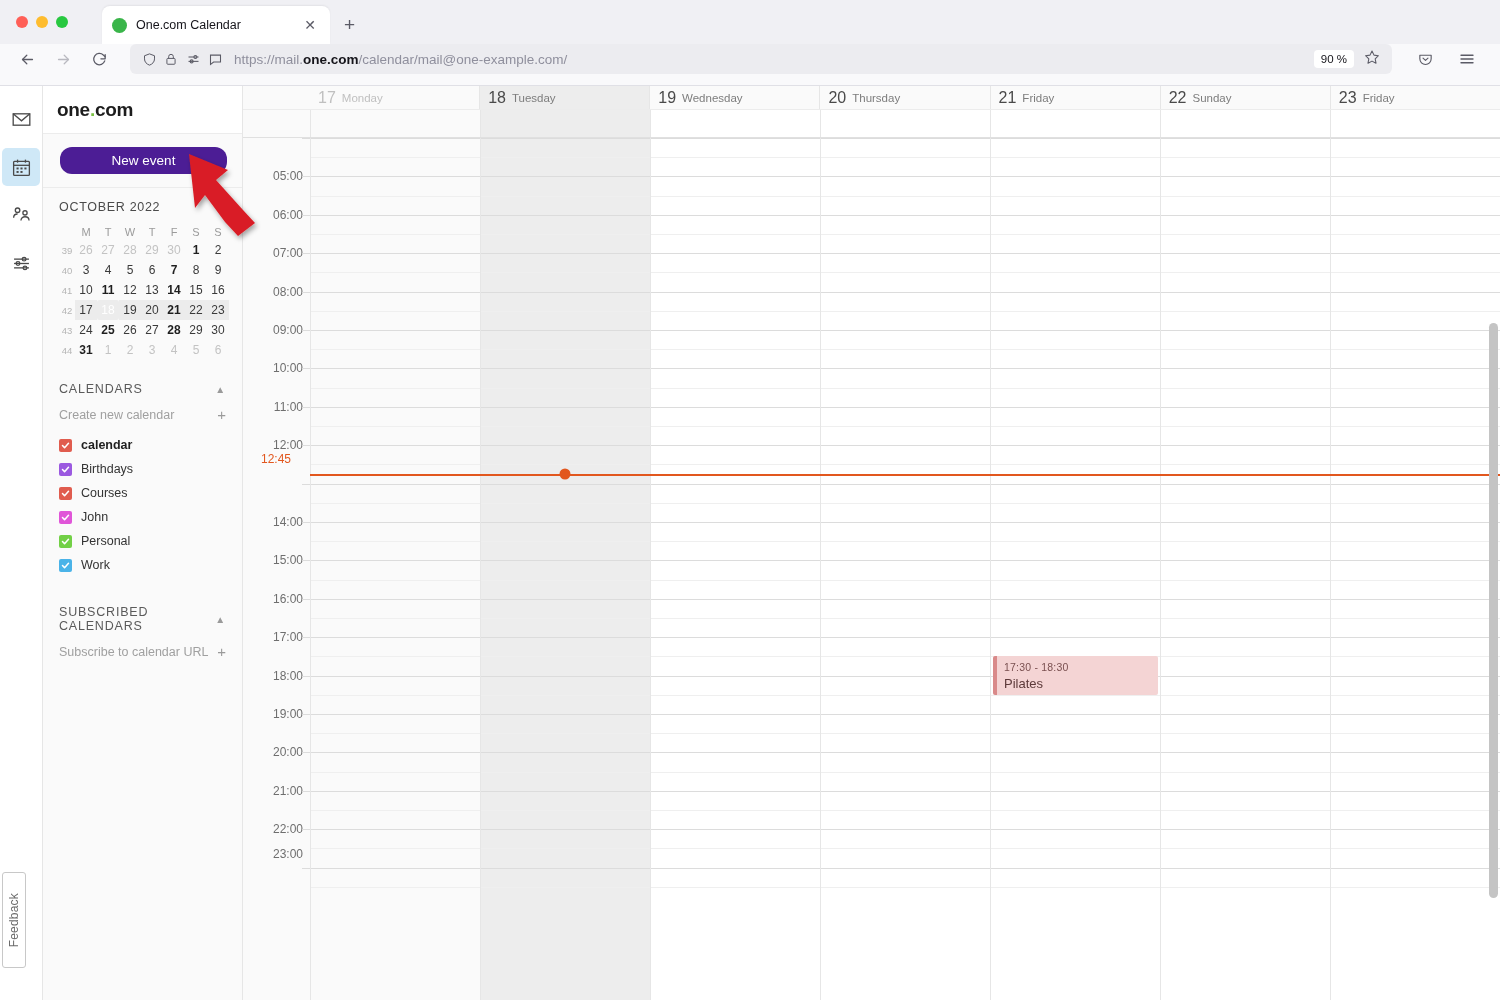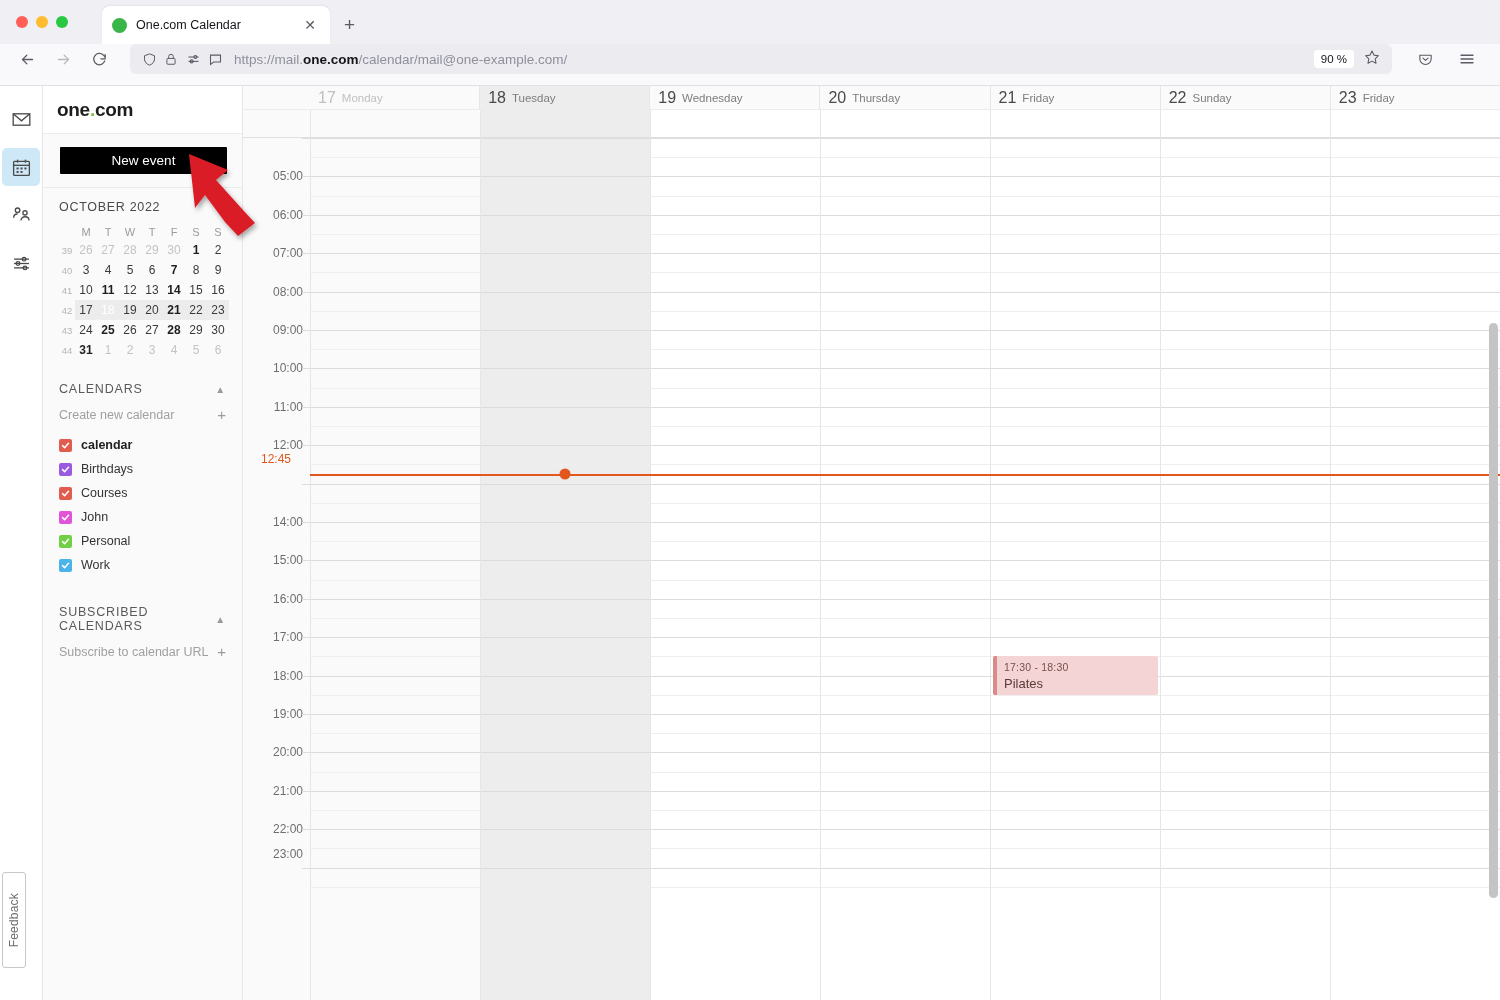--- a/index.html
+++ b/index.html
@@ -103,8 +103,8 @@
 
   .newevent-wrap { padding: 13px 15px 13px 17px; background: #fafafa; border-bottom: 1px solid #ececec; }
   .newevent {
-    width: 100%; height: 27px; background: #000000; color: #fff;
-    border: none; border-radius: 1px; font-size: 13.5px;
+    width: 100%; height: 27px; background: #4c1d95; color: #fff;
+    border: none; border-radius: 12px; font-size: 13.5px;
     font-family: "Liberation Sans", sans-serif; cursor: pointer;
   }
 

